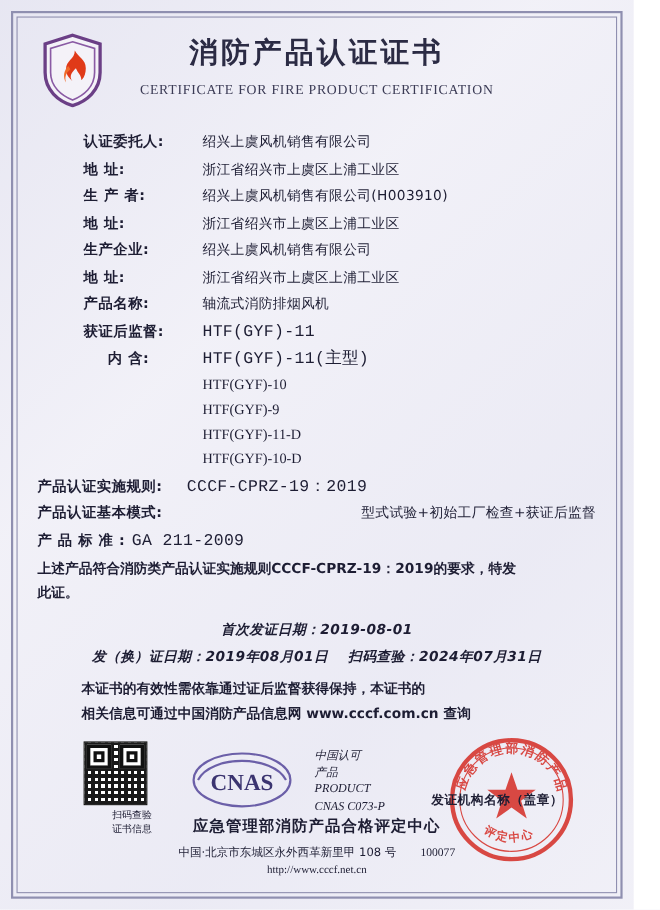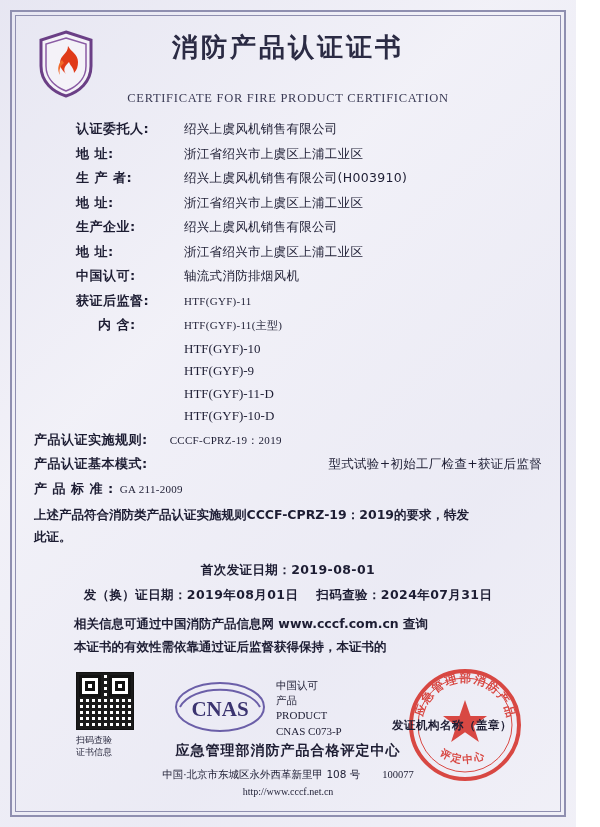--- a/index.html
+++ b/index.html
@@ -65,7 +65,7 @@
     color: #2b2b44;
   }
   .title-en {
-    margin-top: 26px;
+    margin-top: 9px;
     font-family: "Liberation Serif", serif;
     font-size: 12.5px;
     letter-spacing: 0.7px;

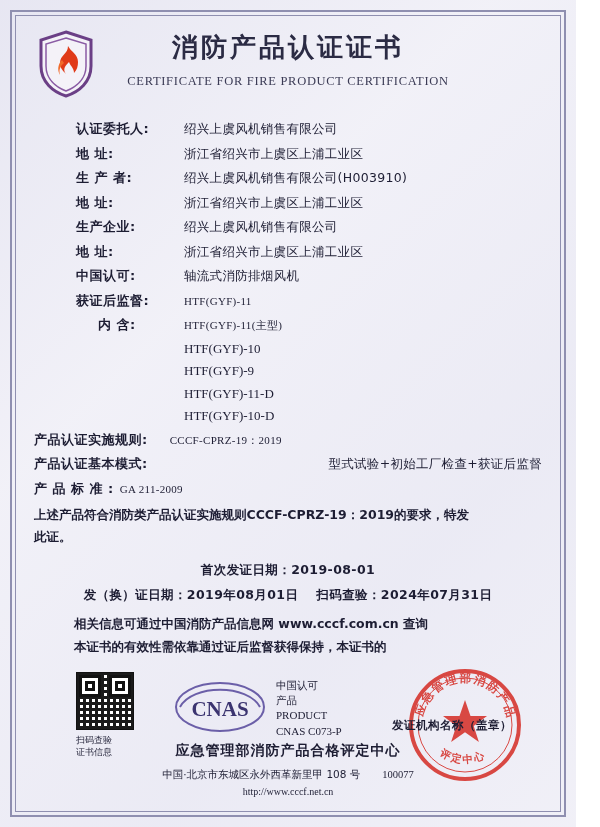--- a/index.html
+++ b/index.html
@@ -322,7 +322,7 @@
         <div class="val">浙江省绍兴市上虞区上浦工业区</div>
       </div>
       <div class="row">
-        <div class="lbl">中国认可:</div>
+        <div class="lbl">产品名称:</div>
         <div class="val">轴流式消防排烟风机</div>
       </div>
       <div class="row">

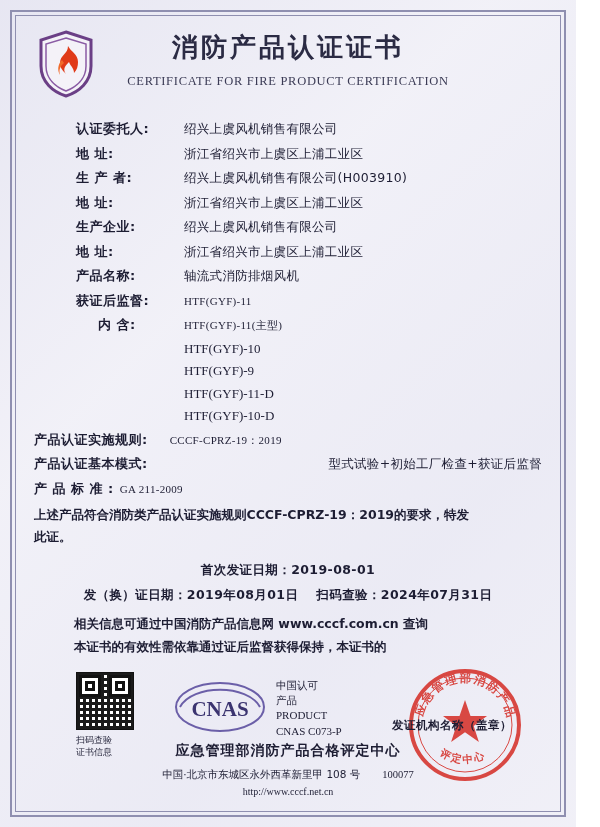--- a/index.html
+++ b/index.html
@@ -106,8 +106,8 @@
     letter-spacing: 0.3px;
   }
   .val.serifnum {
-    font-family: Liberation Serif, serif;
-    font-size: 11px;
+    font-family: Liberation Mono, monospace;
+    font-size: 15px;
   }
   .sub-row {
     display: flex;

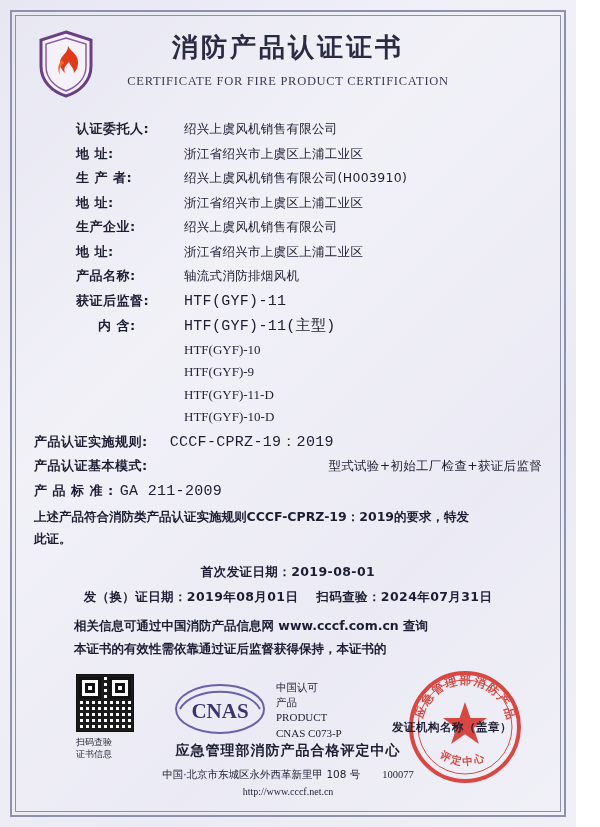--- a/index.html
+++ b/index.html
@@ -135,6 +135,7 @@
   .dates {
     margin-top: 14px;
     text-align: center;
+    font-style: italic;
   }
   .date-line {
     font-family: "DejaVu Sans", sans-serif;

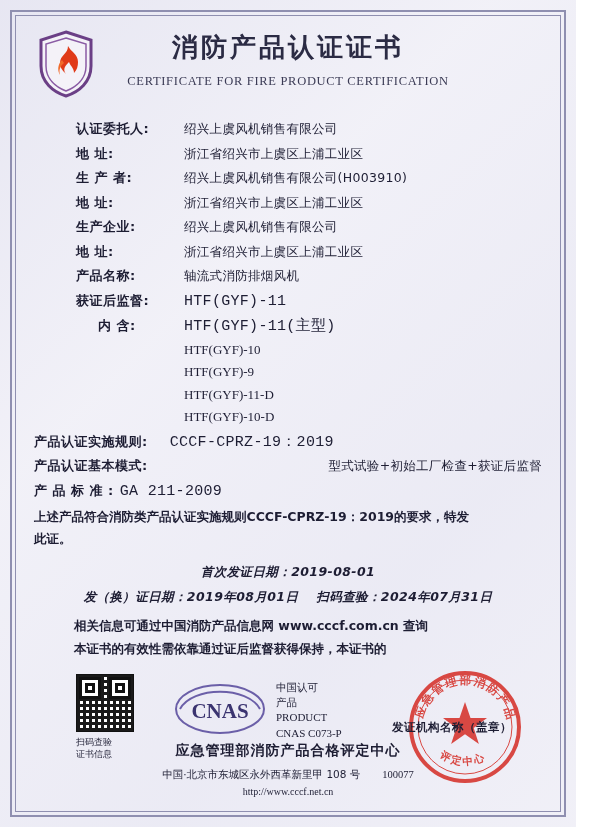--- a/index.html
+++ b/index.html
@@ -381,8 +381,8 @@
     </div>
 
     <div class="notice">
+      <div>本证书的有效性需依靠通过证后监督获得保持，本证书的</div>
       <div>相关信息可通过中国消防产品信息网 www.cccf.com.cn 查询</div>
-      <div>本证书的有效性需依靠通过证后监督获得保持，本证书的</div>
     </div>
 
     <div class="marks">

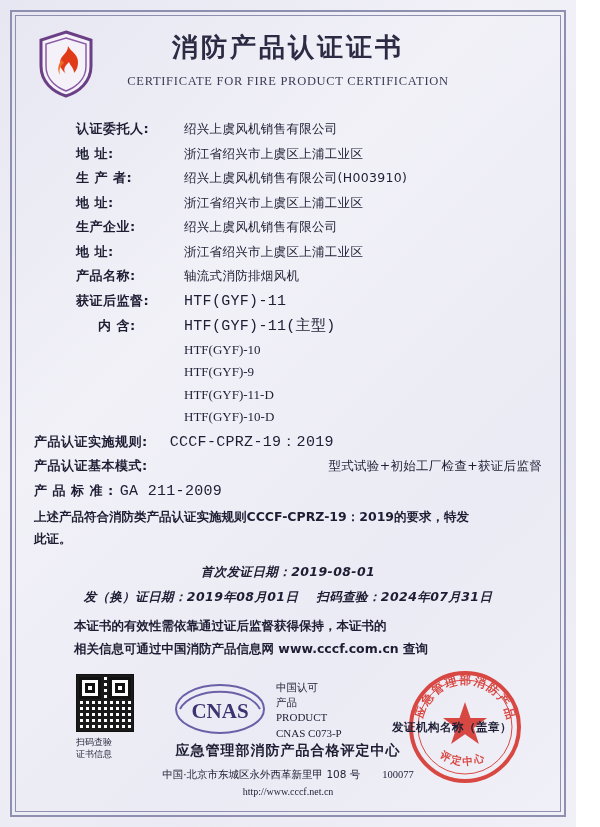--- a/index.html
+++ b/index.html
@@ -214,12 +214,13 @@
     position: relative;
   }
   .cnas-text {
-    margin-left: 10px;
+    margin-left: 20px;
     margin-top: 2px;
     font-family: "DejaVu Sans", sans-serif;
     font-size: 10.5px;
     color: #1d1d33;
     line-height: 1.45;
+    font-style: italic;
   }
   .cnas-text .en {
     font-family: "Liberation Serif", serif;

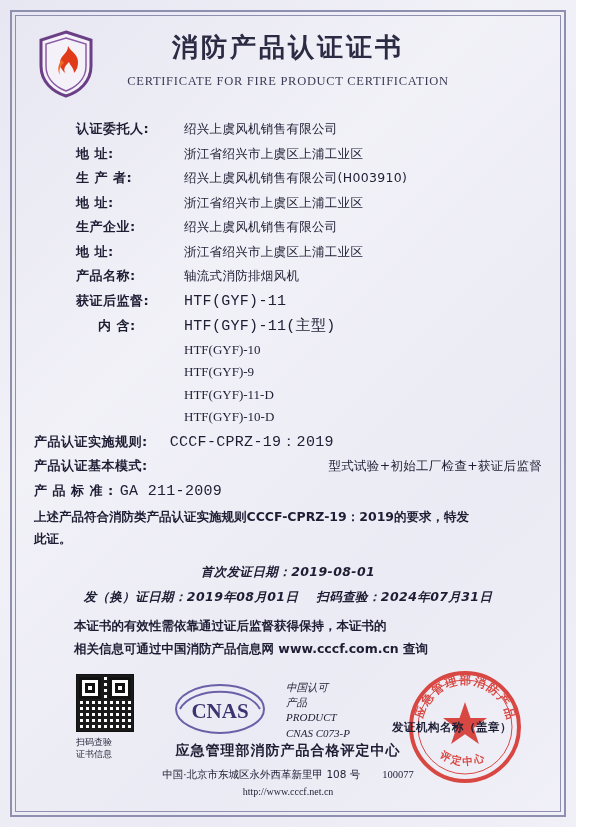--- a/index.html
+++ b/index.html
@@ -170,7 +170,7 @@
     left: 42px;
     top: 0;
     width: 62px;
-    text-align: left;
+    text-align: right;
   }
   .qr {
     width: 58px;

